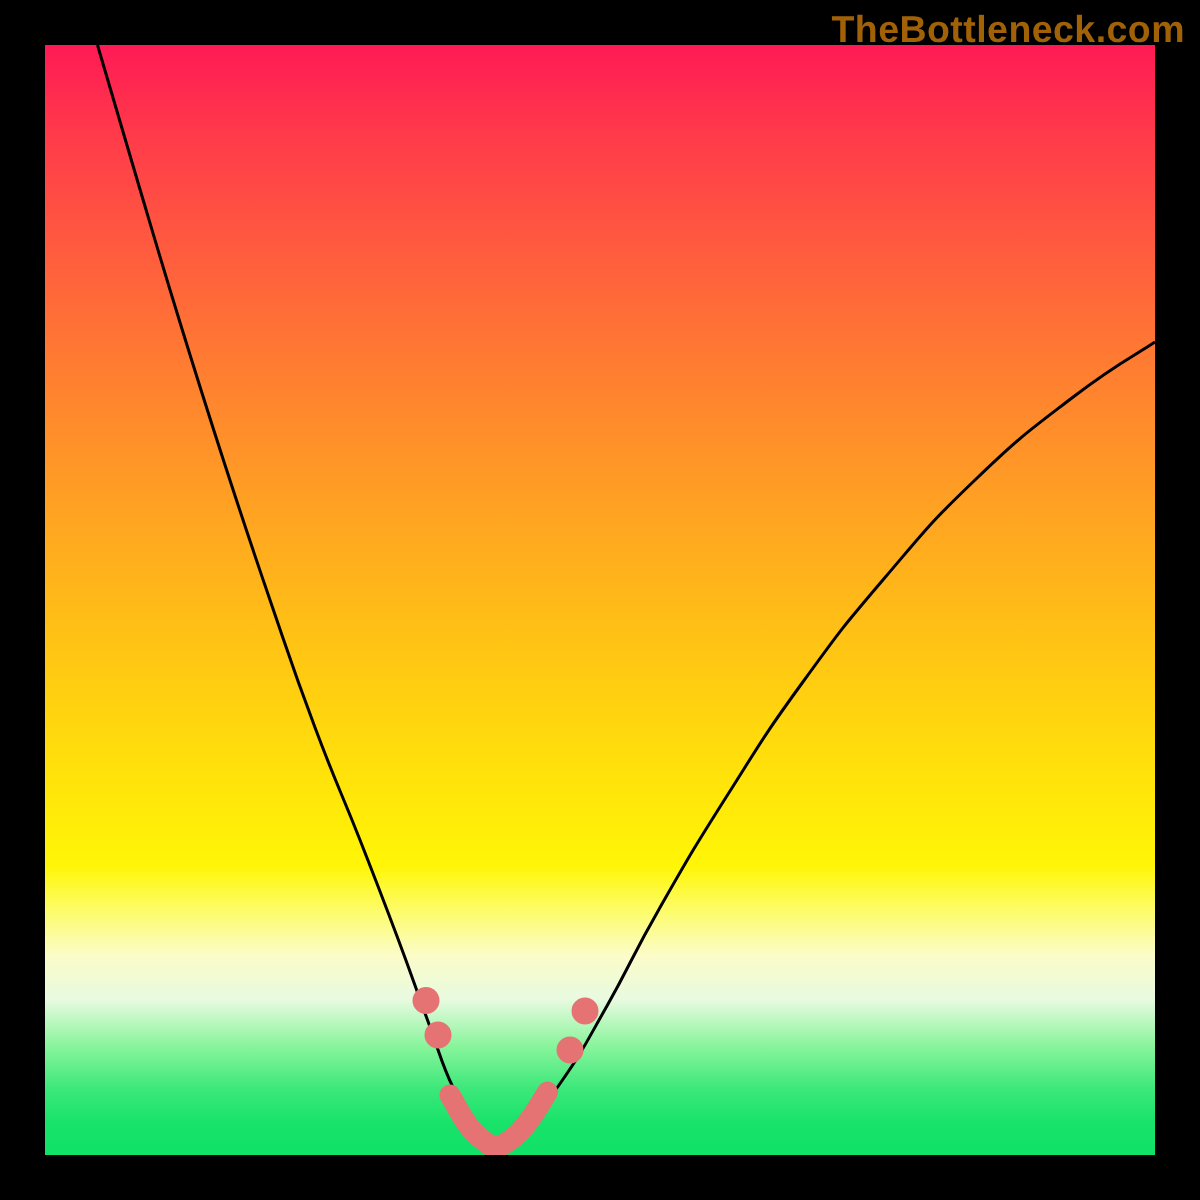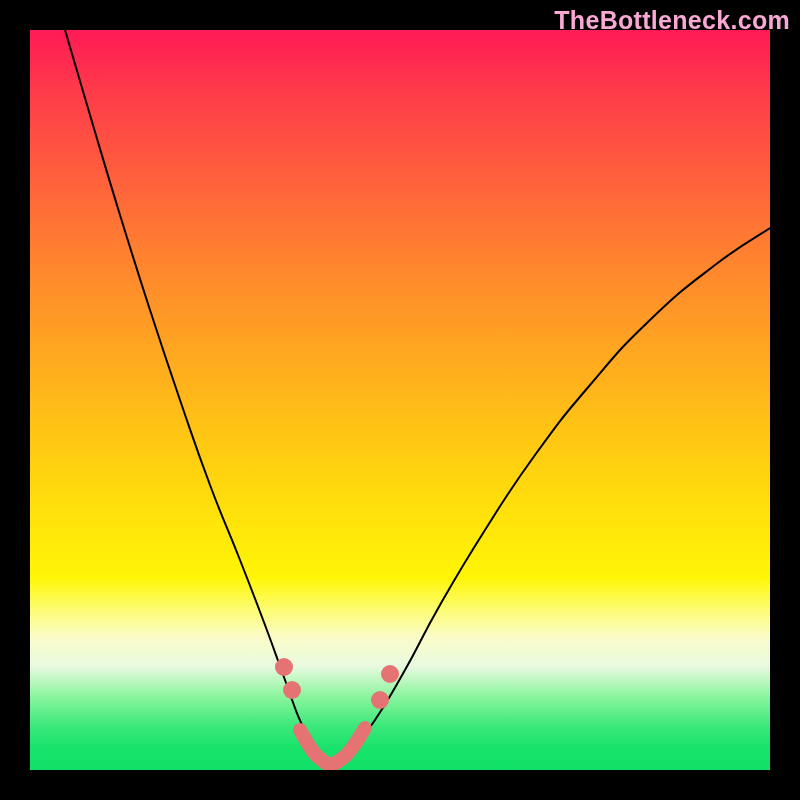--- a/index.html
+++ b/index.html
@@ -47,7 +47,7 @@
     position: absolute;
     top: 6px;
     right: 10px;
-    color: #f9a8d4;
+    color: #a16207;
     font-size: 25px;
     font-weight: bold;
     letter-spacing: 0.3px;

